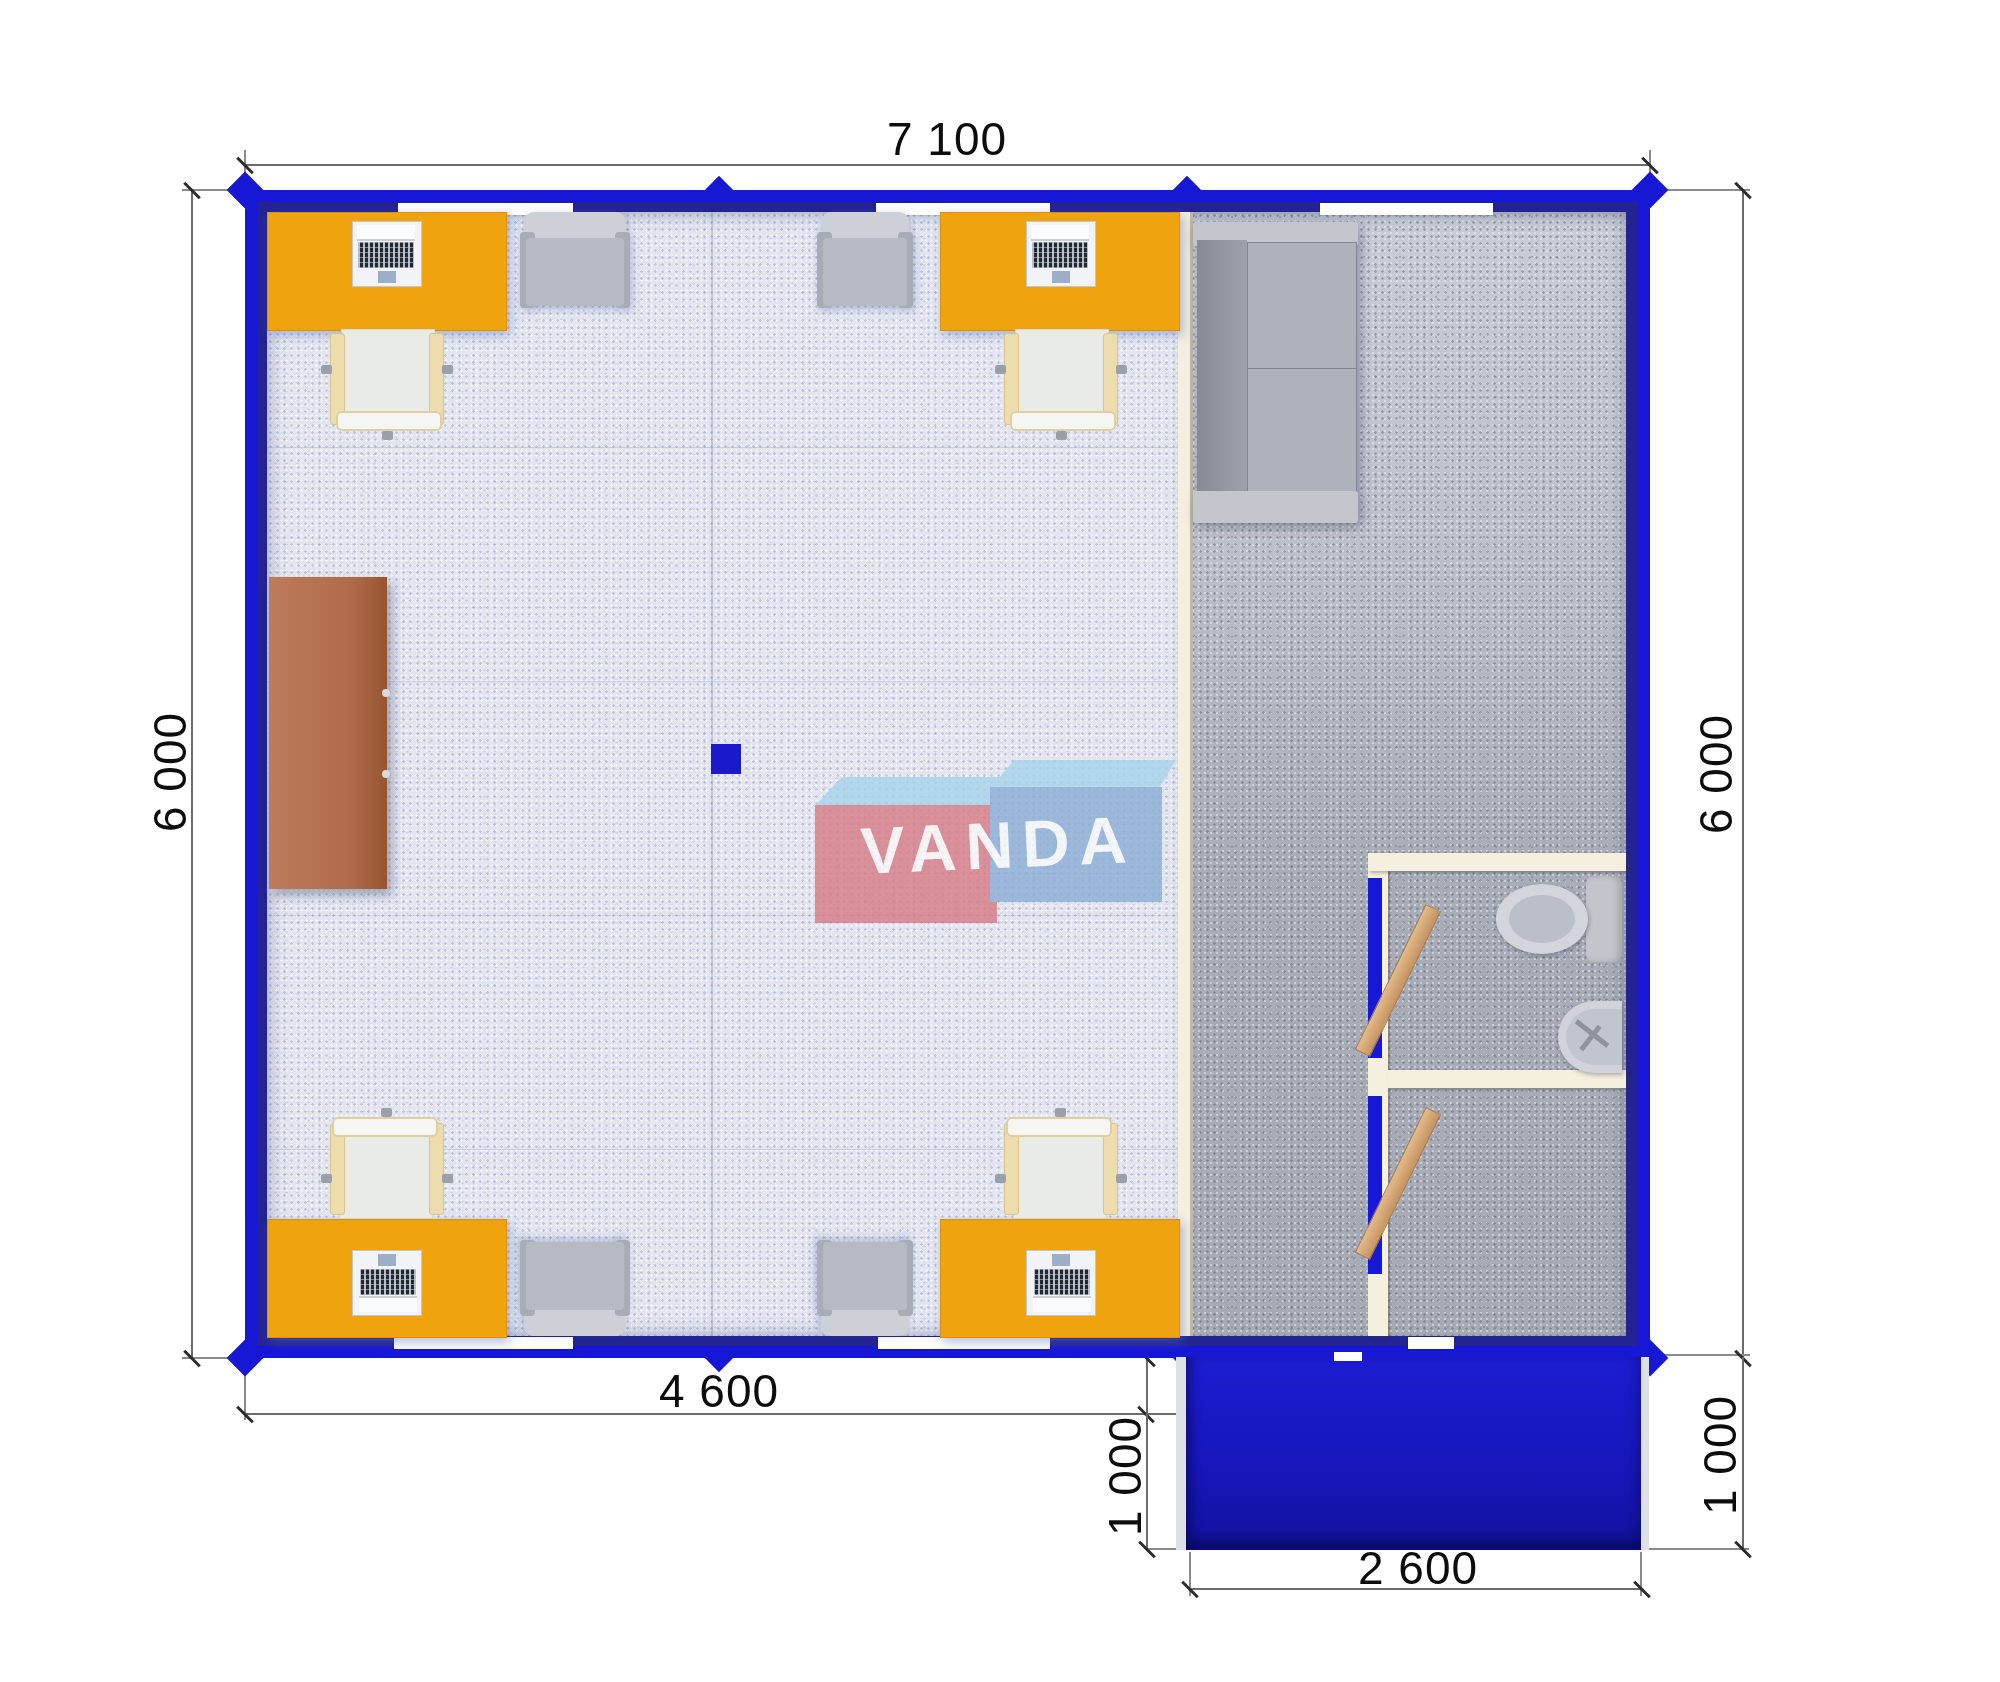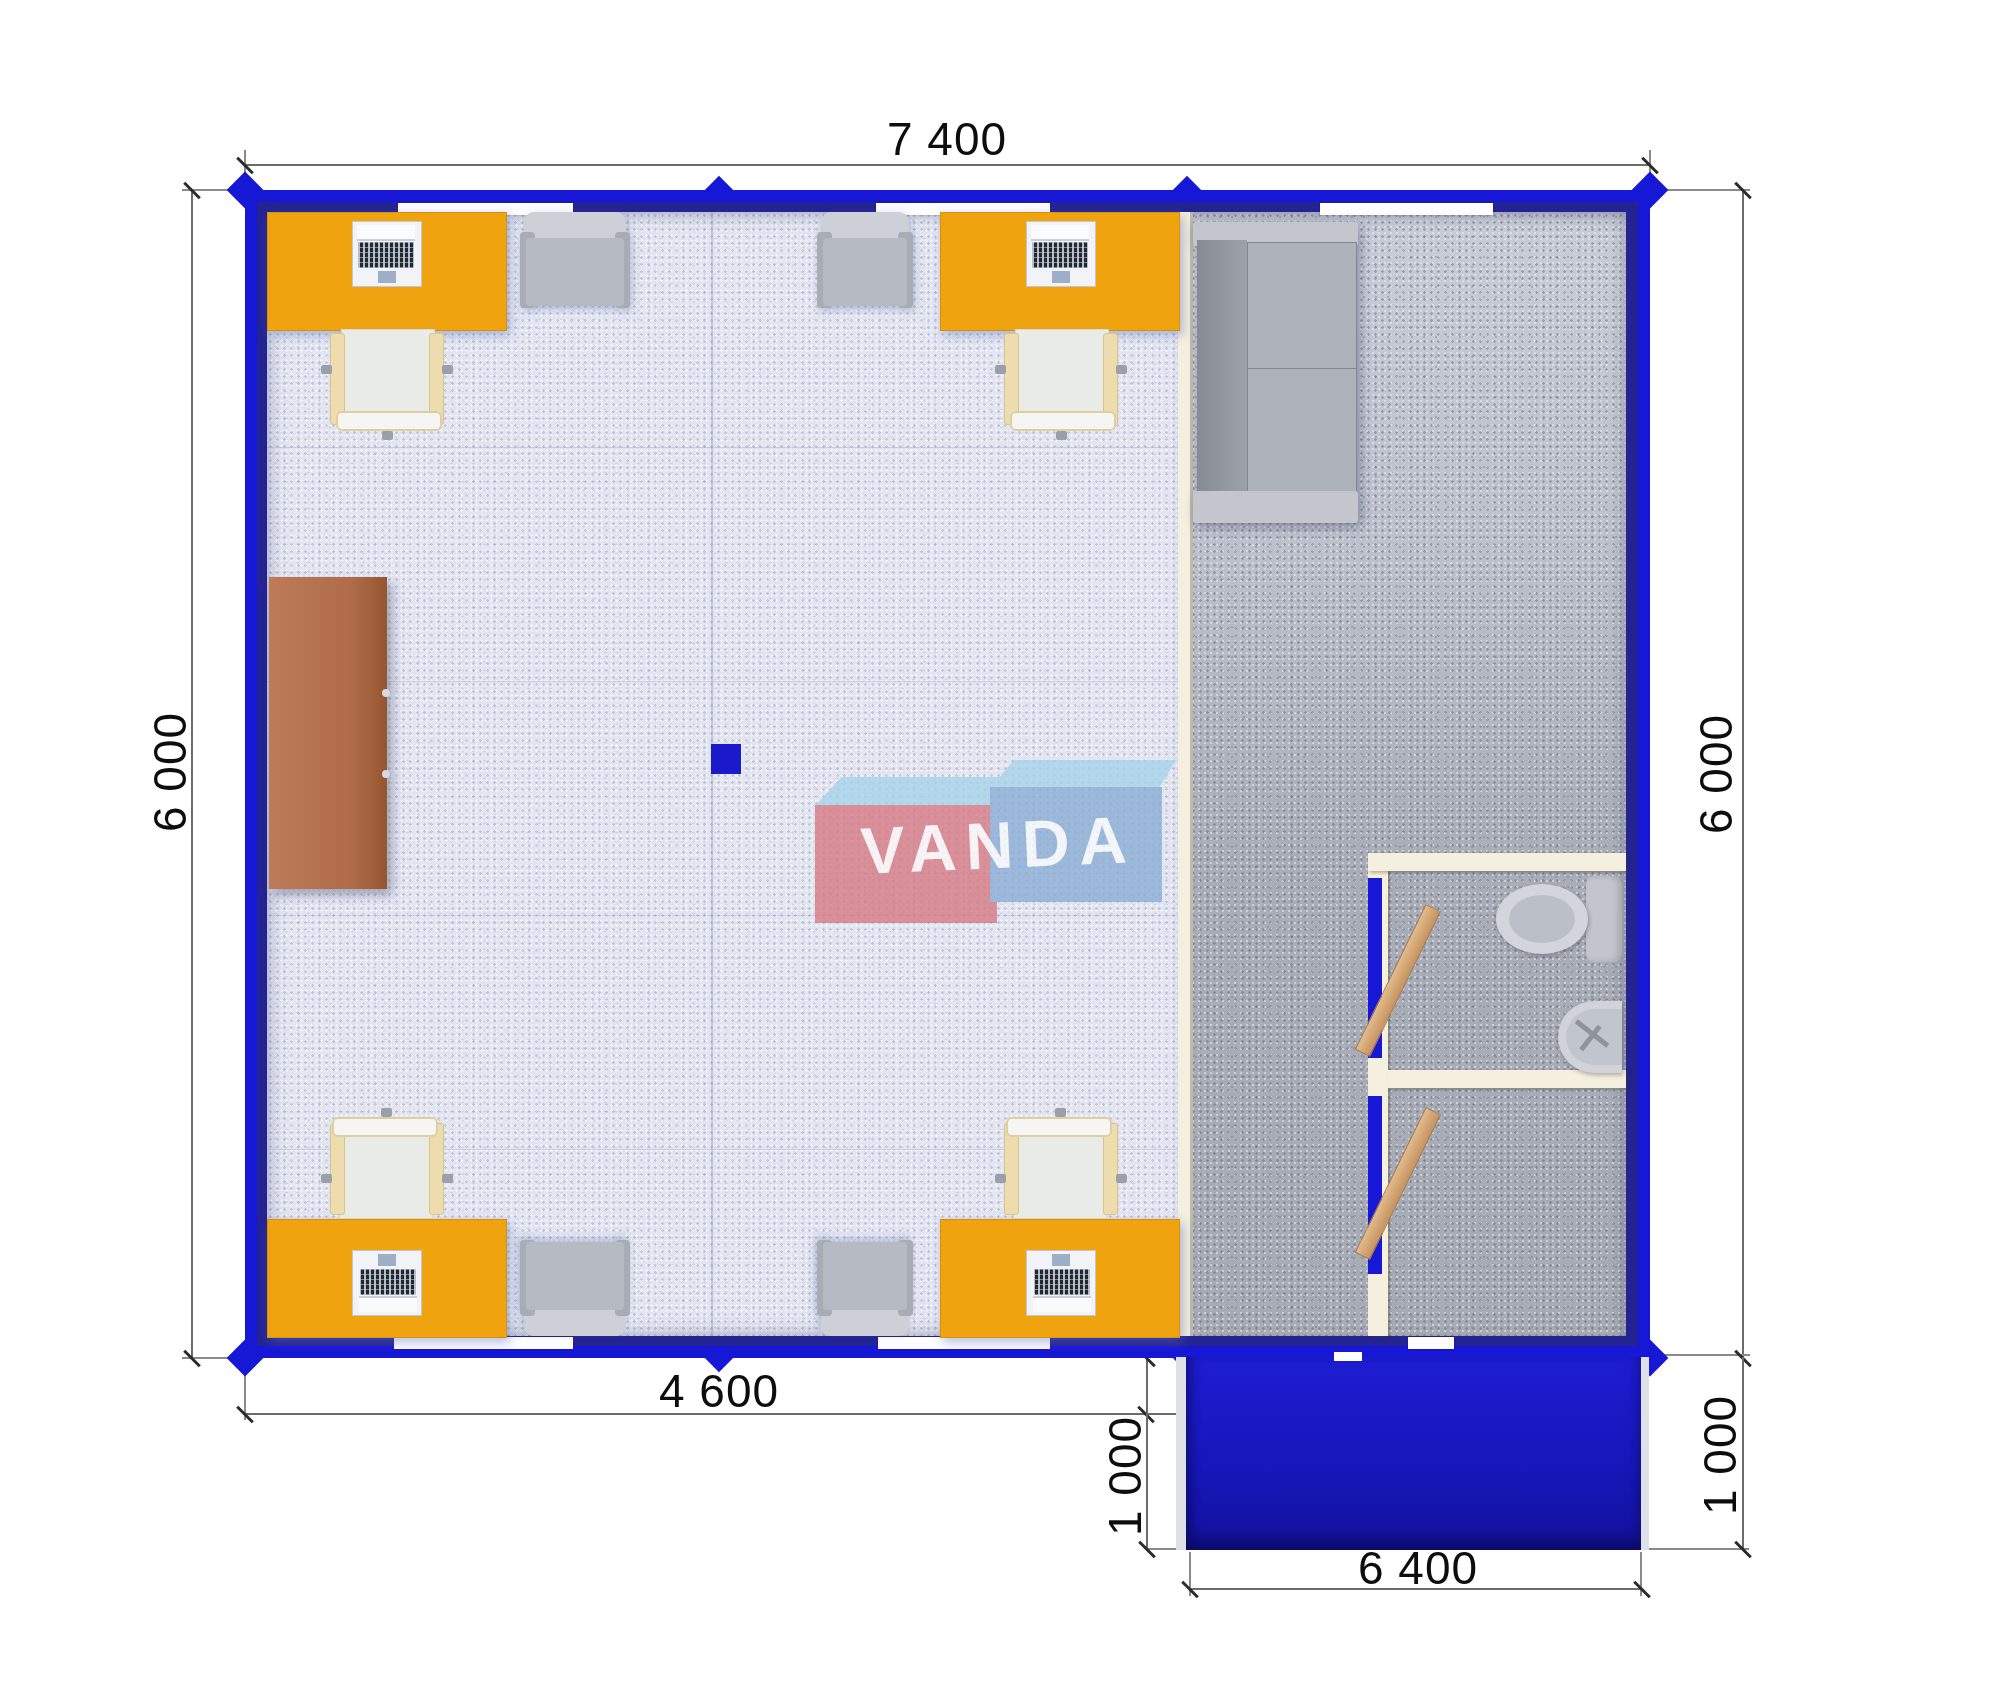--- a/index.html
+++ b/index.html
@@ -128,7 +128,7 @@
 
 <div class="canvas">
 
-  <div class="dim-text" style="left:847px;top:114px;">7 400</div>
+  <div class="dim-text" style="left:847px;top:114px;">7 100</div>
   <div class="dim-text vert" style="left:70px;top:747px;">6 000</div>
   <div class="dim-text vert" style="left:1616px;top:749px;">6 000</div>
   <div class="dim-text" style="left:619px;top:1366px;">4 600</div>

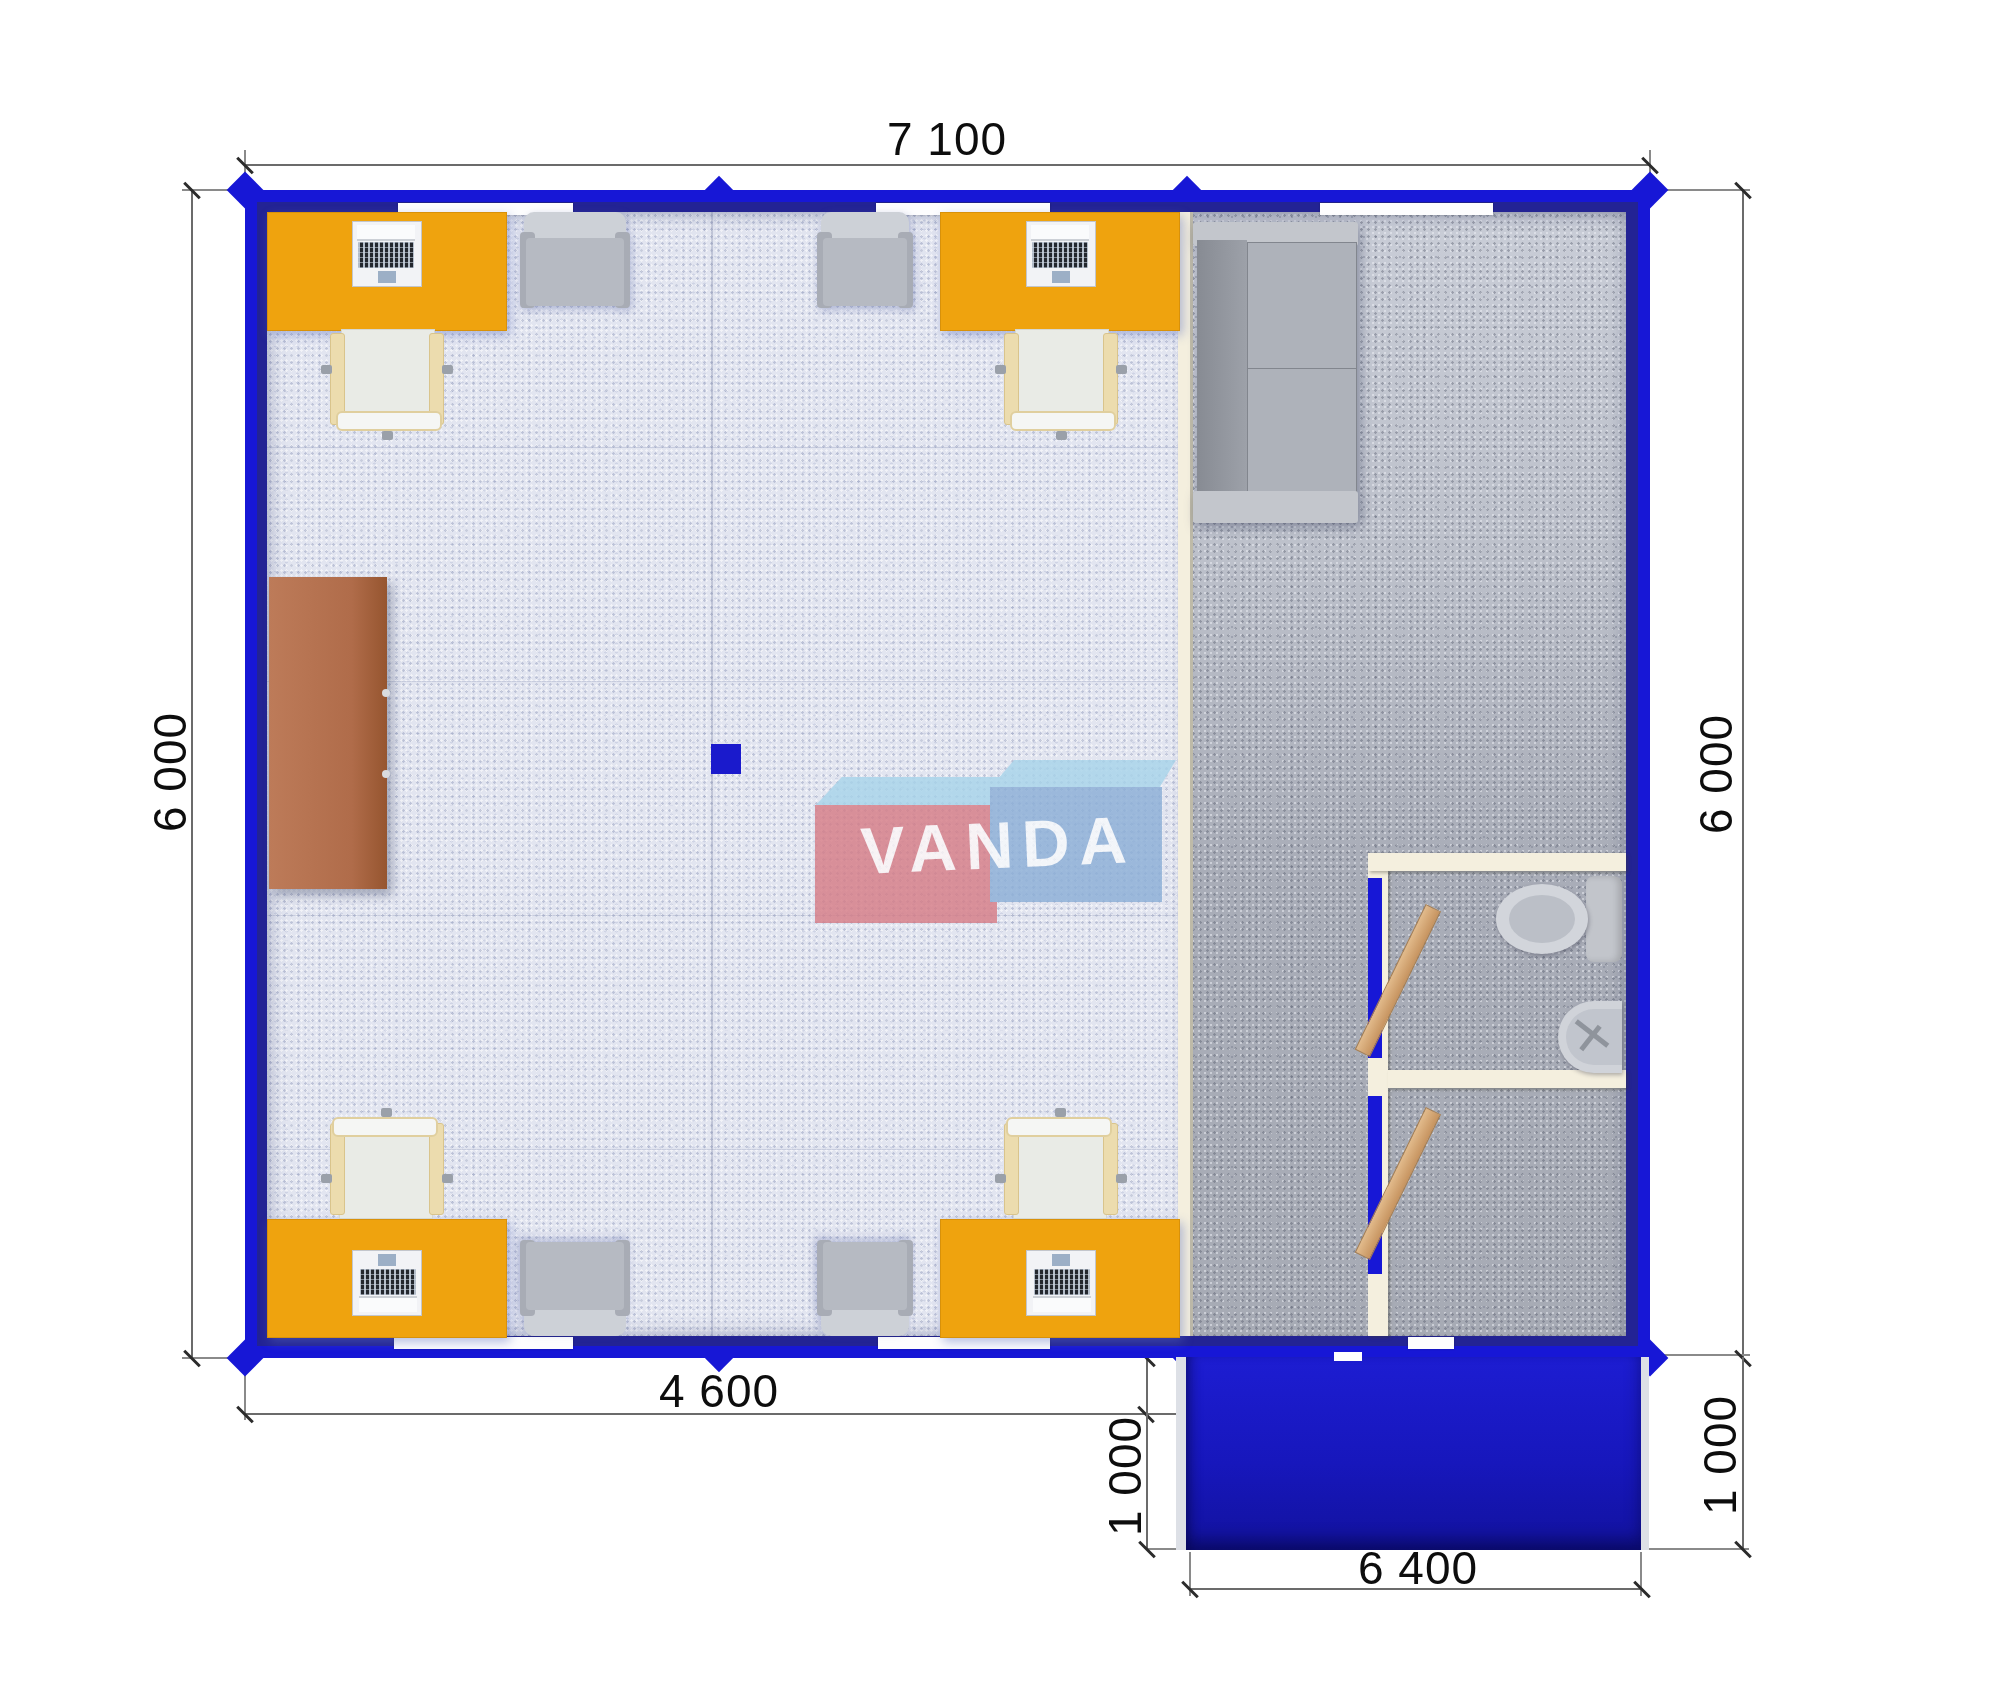--- a/index.html
+++ b/index.html
@@ -134,7 +134,7 @@
   <div class="dim-text" style="left:619px;top:1366px;">4 600</div>
   <div class="dim-text vert" style="left:1025px;top:1451px;">1 000</div>
   <div class="dim-text vert" style="left:1620px;top:1430px;">1 000</div>
-  <div class="dim-text" style="left:1318px;top:1543px;">6 400</div>
+  <div class="dim-text" style="left:1318px;top:1543px;">2 600</div>
 
   <div class="dim-line" style="left:245px;top:164px;width:1405px;height:2px;"></div>
   <div class="ext-line" style="left:244px;top:150px;width:2px;height:42px;"></div>

